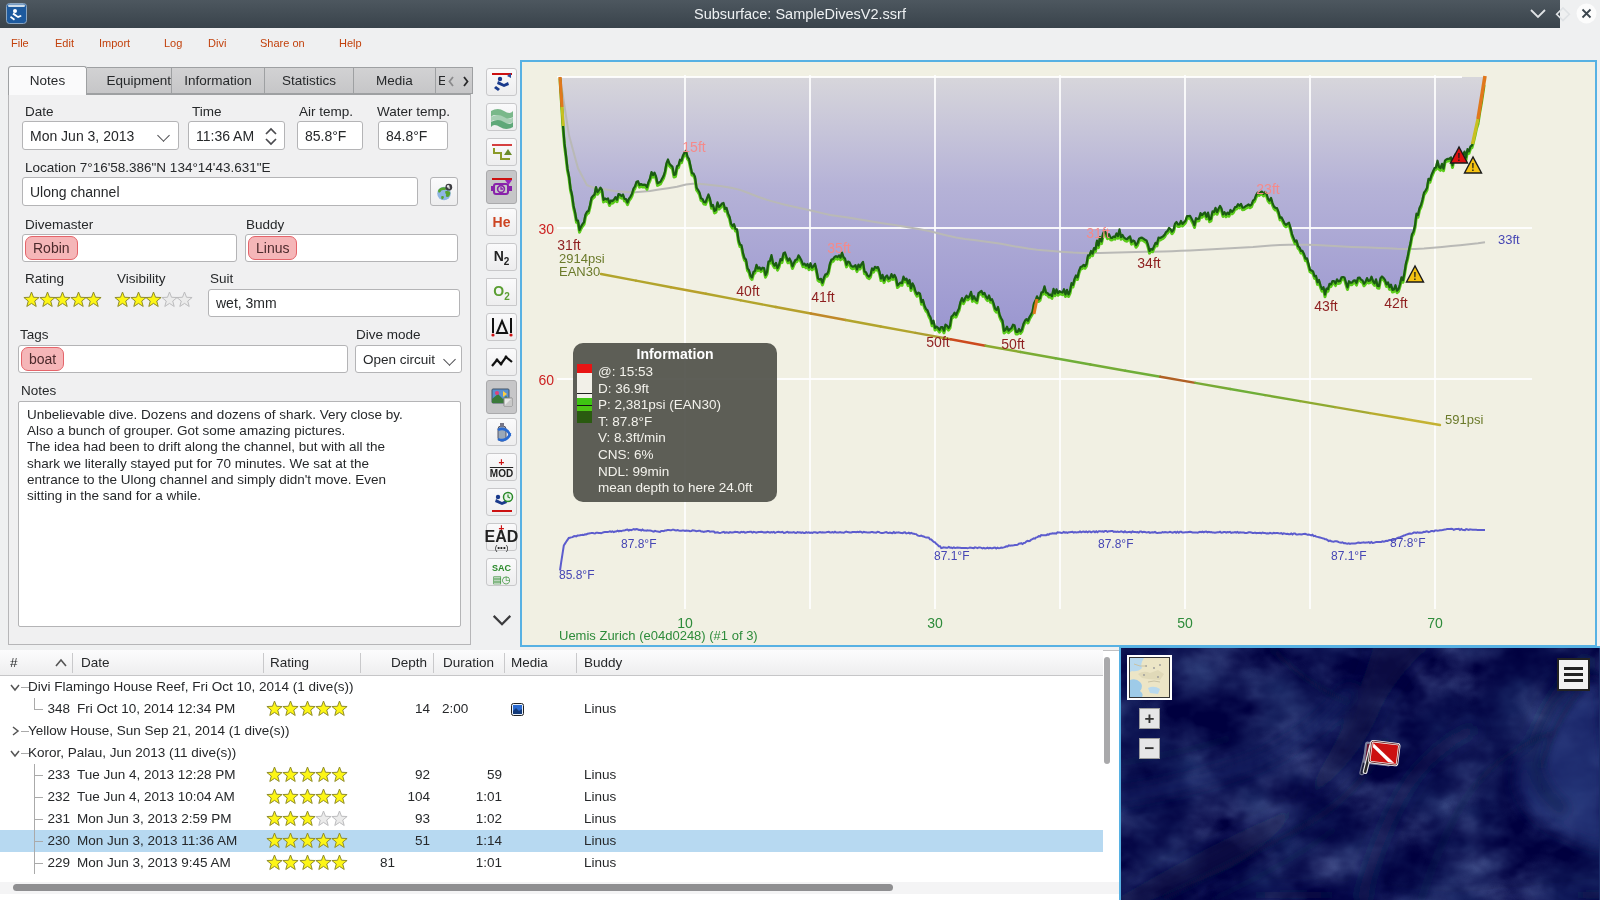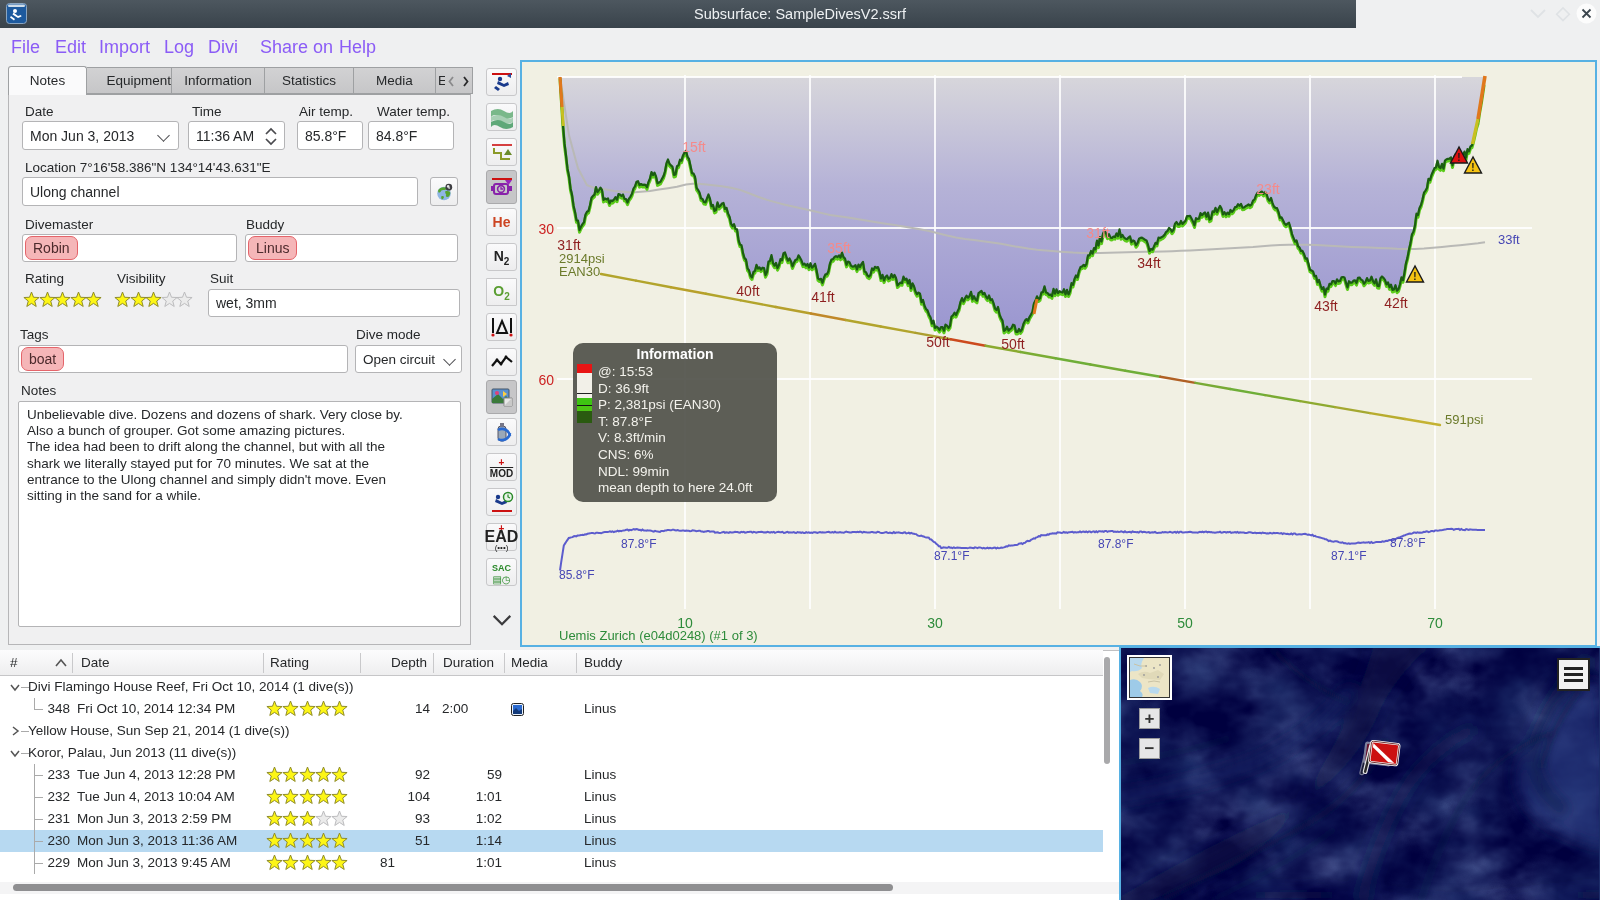--- a/index.html
+++ b/index.html
@@ -13,7 +13,7 @@
 </style></head>
 <body>
 
-<div class="abs" style="left:0;top:0;width:1356px;height:28px;background:linear-gradient(#4d575f,#39434b)">
+<div class="abs" style="left:0;top:0;width:1560px;height:28px;background:linear-gradient(#4d575f,#39434b)">
  <svg class="abs" style="left:6px;top:3px" width="21" height="21" viewBox="0 0 21 21">
       <rect x="0.5" y="0.5" width="20" height="20" rx="3" fill="#1d5a9e" stroke="#8aa5c0"></rect>
       <rect x="2" y="1.5" width="17" height="2.5" rx="1.2" fill="#cfdde9"></rect>

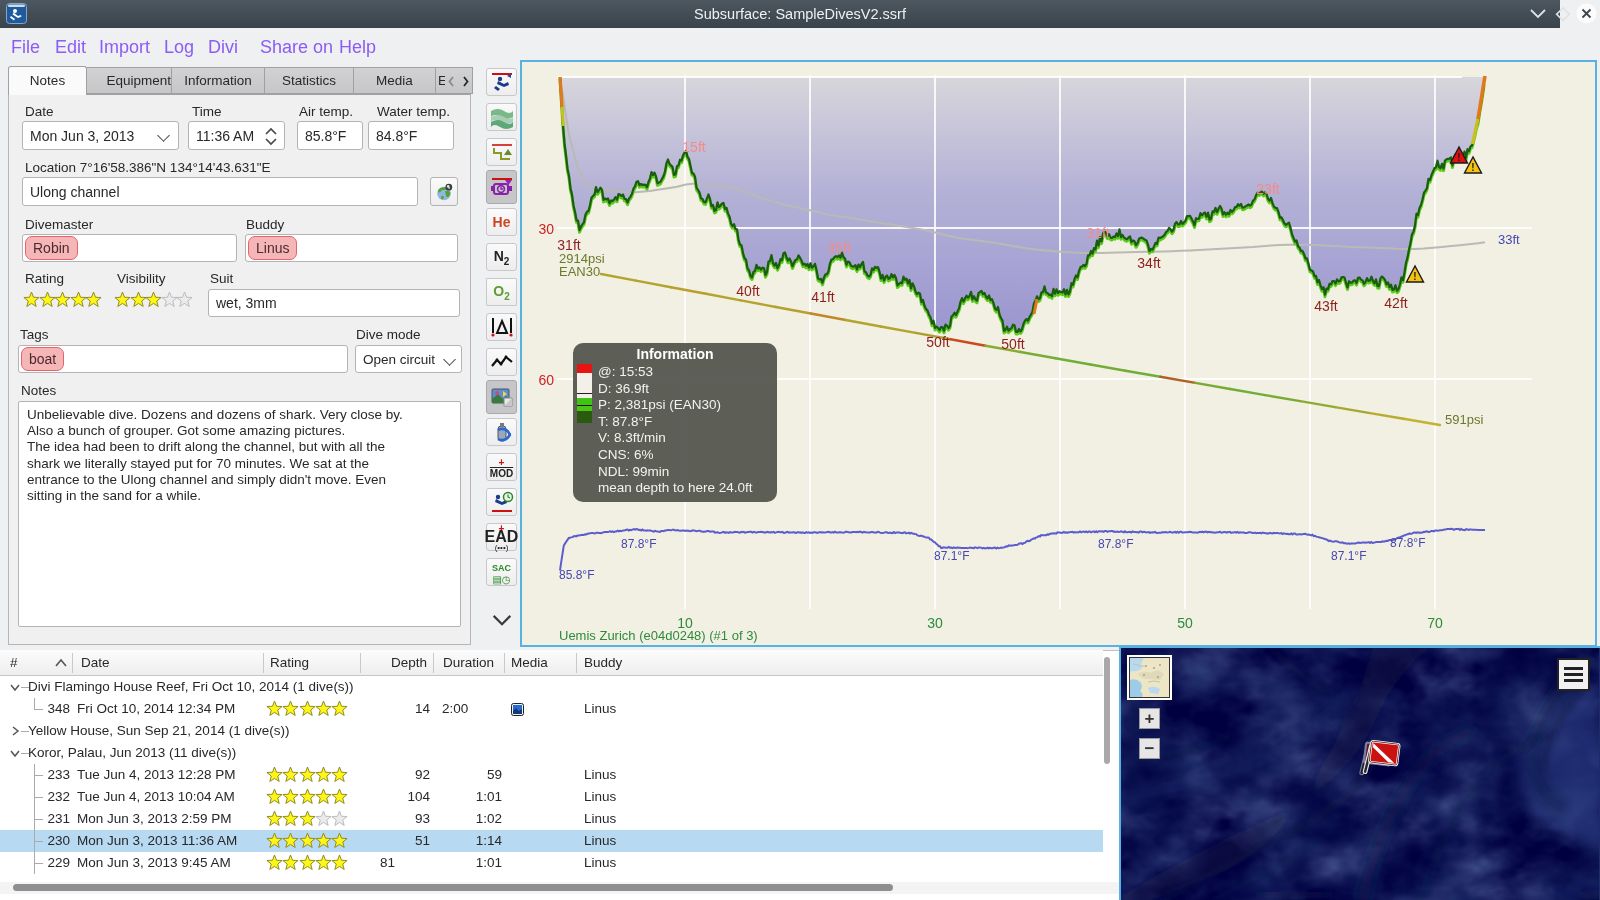--- a/index.html
+++ b/index.html
@@ -36,7 +36,7 @@
     </svg>
 </div>
 
-<div class="abs" style="left:0;top:28px;width:1600px;height:38px;background:#eff0f1;font-size:18px;color:#8b5cf6">
+<div class="abs" style="left:0;top:28px;width:1600px;height:38px;background:#eff0f1;font-size:11px;color:#c2410c">
  <span class="abs" style="left:11px;top:9px">File</span>
  <span class="abs" style="left:55px;top:9px">Edit</span>
  <span class="abs" style="left:99px;top:9px">Import</span>

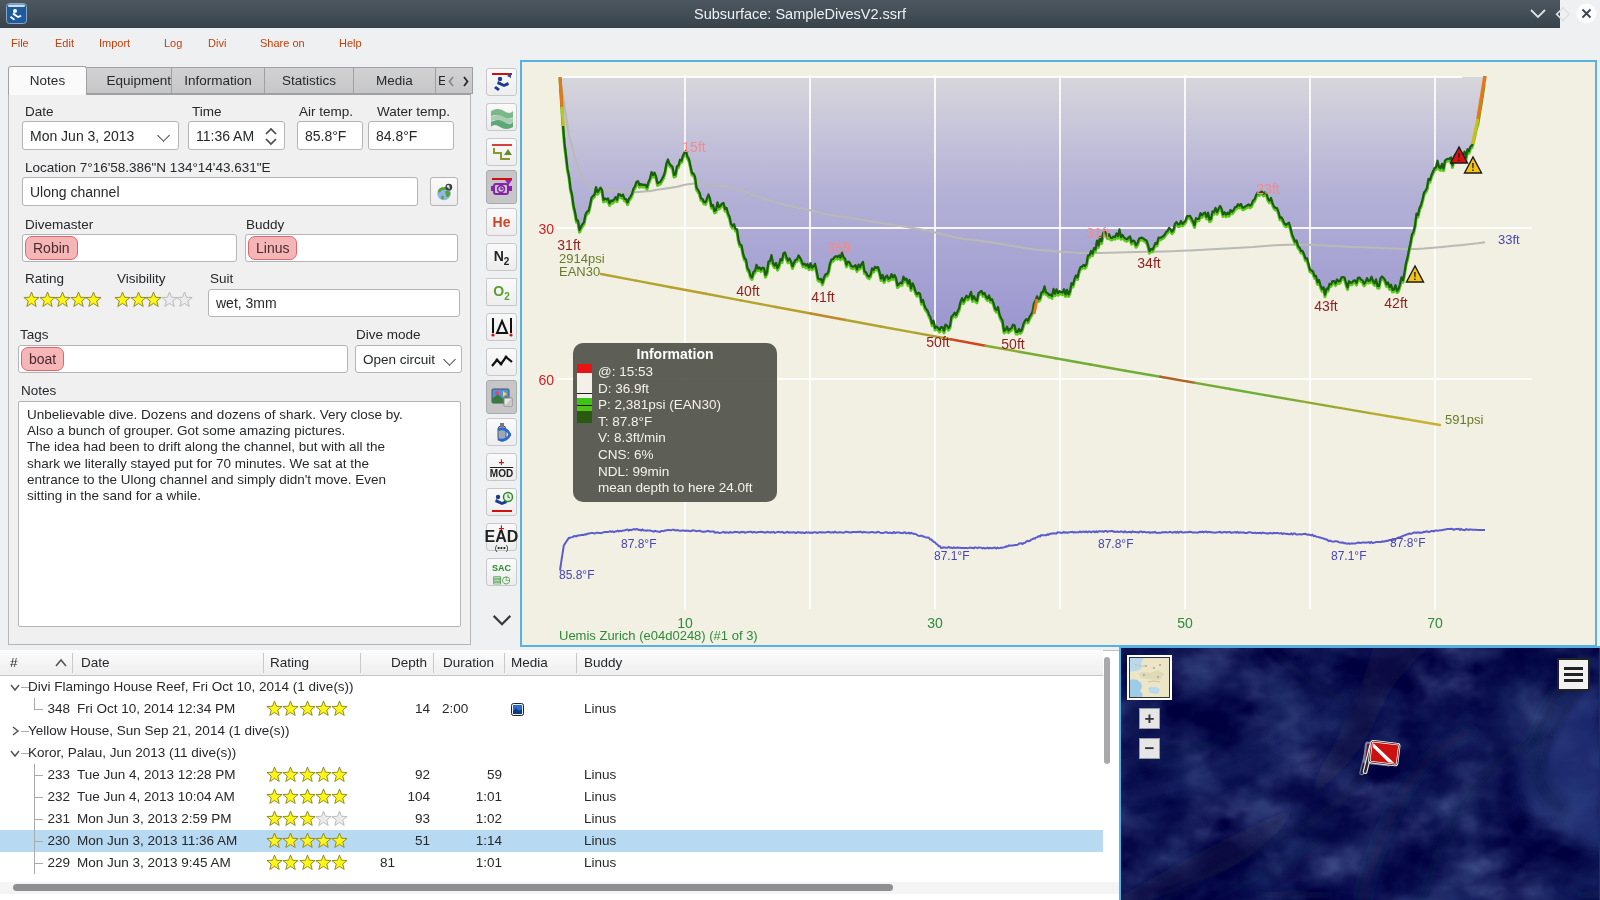--- a/index.html
+++ b/index.html
@@ -73,7 +73,7 @@
       <path d="M3,13 L8,18 L13,13" fill="none" stroke="#4a4a4e" stroke-width="1.7"></path>
     </svg></div>
 <div class="inp" style="left:297px;top:121px;width:66px;height:29px">85.8°F</div>
-<div class="inp" style="left:368px;top:121px;width:86px;height:29px">84.8°F</div>
+<div class="inp" style="left:378px;top:121px;width:70px;height:29px">84.8°F</div>
 <span class="lbl" style="left:25px;top:160px">Location 7°16'58.386"N 134°14'43.631"E</span>
 <div class="inp" style="left:22px;top:177px;width:396px;height:29px">Ulong channel</div>
 <div class="abs" style="left:430px;top:177px;width:28px;height:29px;background:linear-gradient(#fbfbfc,#ededee);border:1px solid #b4b4b6;border-radius:3px">

